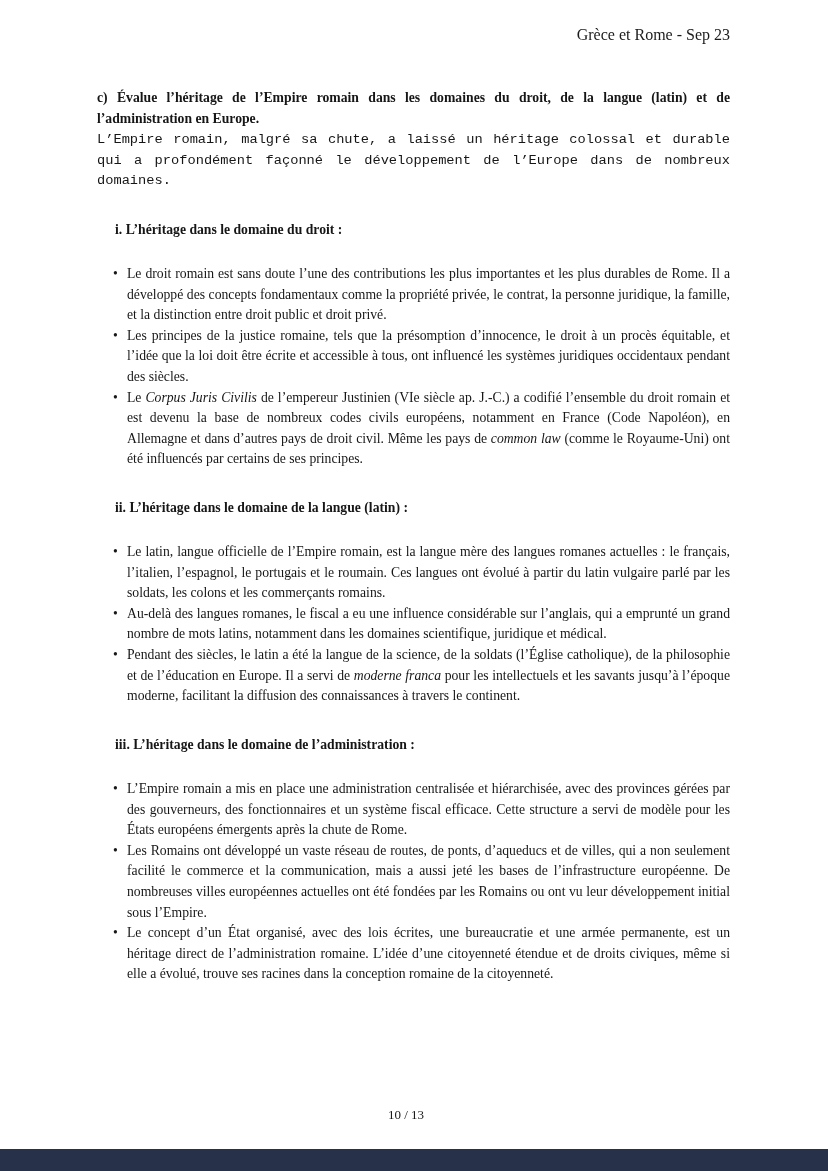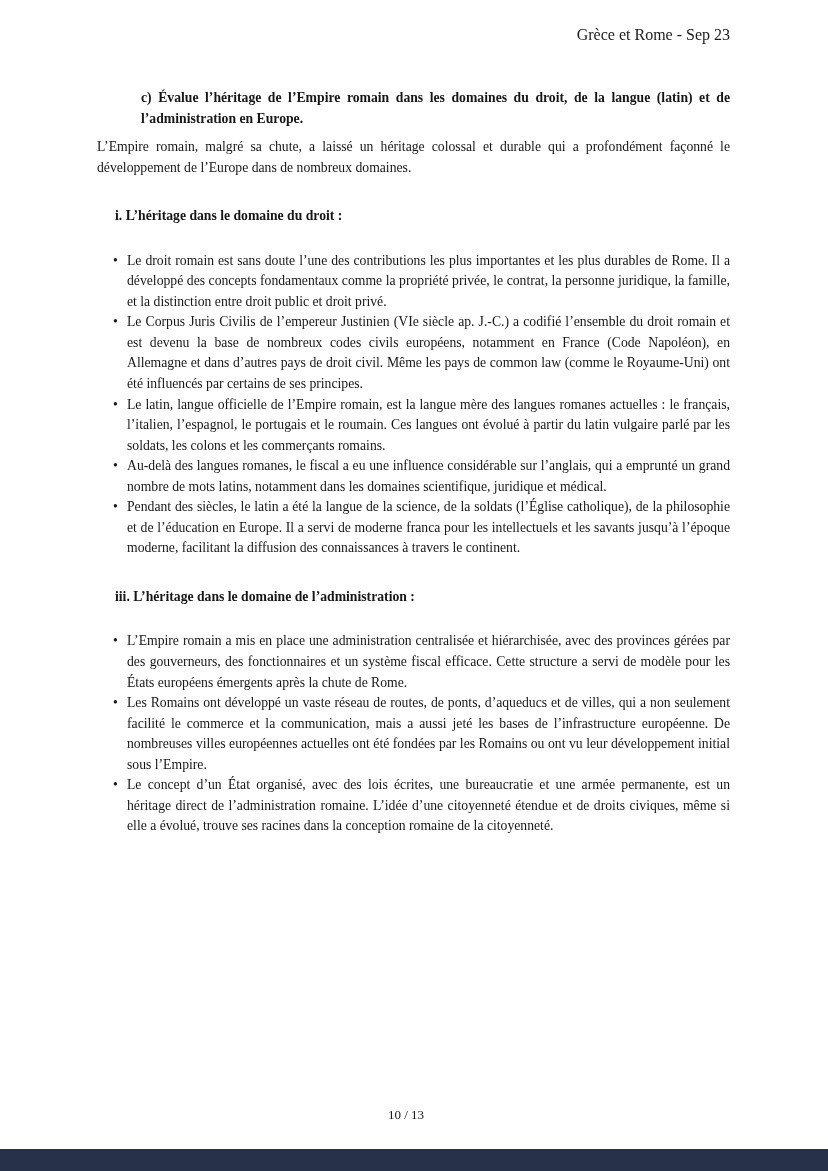--- a/index.html
+++ b/index.html
@@ -28,7 +28,7 @@
     line-height: 1.5;
     text-align: justify;
   }
-  .q-title { font-weight: 700; margin-left: 44px; }
+  .q-title { font-weight: 700; }
   .intro { margin-top: 8px; }
   .sec-heading {
     font-weight: 700;

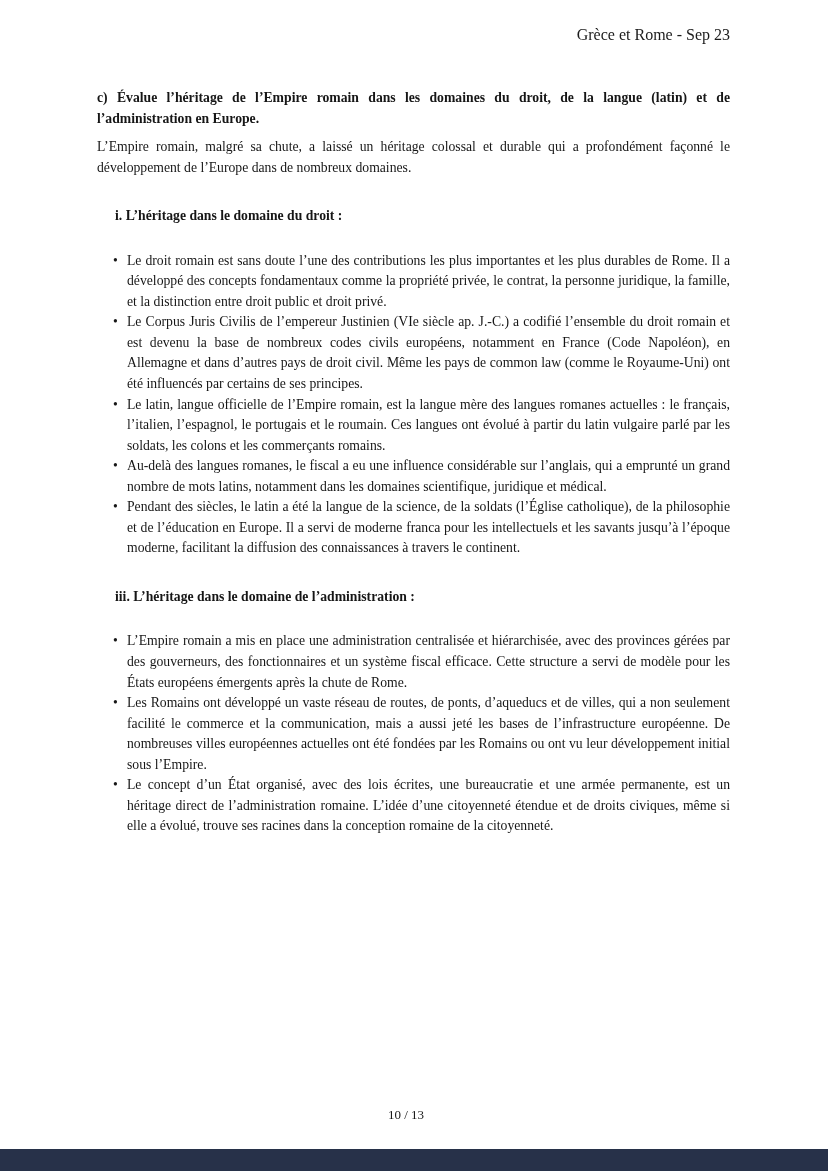--- a/index.html
+++ b/index.html
@@ -29,7 +29,7 @@
     text-align: justify;
   }
   .q-title { font-weight: 700; }
-  .intro { margin-top: 8px; }
+  .intro { margin-top: 1px; font-family: Liberation Mono, monospace; }
   .sec-heading {
     font-weight: 700;
     margin: 28px 0 24px 18px;

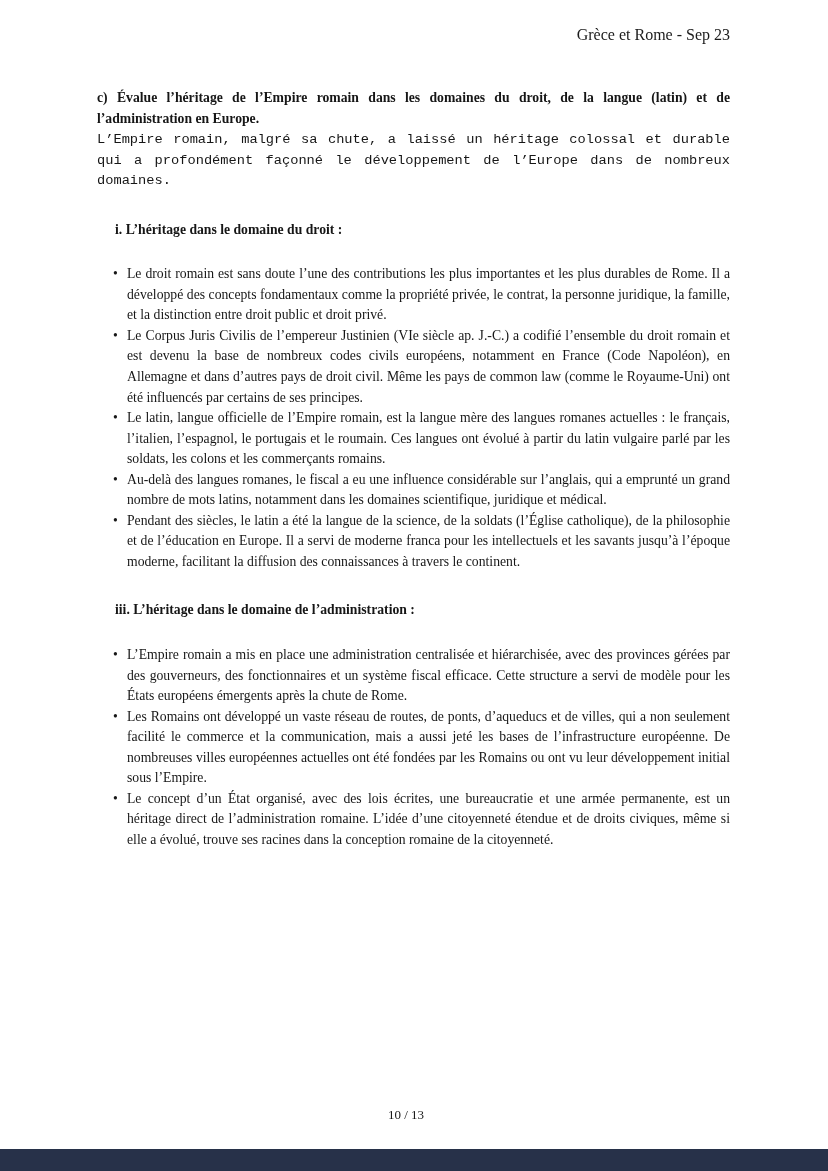--- a/index.html
+++ b/index.html
@@ -83,6 +83,7 @@
         <div class="sec-heading">i. L’héritage dans le domaine du droit :</div>
         <ul class="bullets">
           <li><span>Le droit romain est sans doute l’une des contributions les plus importantes et les plus durables de Rome. Il a développé des concepts fondamentaux comme la propriété privée, le contrat, la personne juridique, la famille, et la distinction entre droit public et droit privé.</span></li>
+          <li><span>Les principes de la justice romaine, tels que la présomption d’innocence, le droit à un procès équitable, et l’idée que la loi doit être écrite et accessible à tous, ont influencé les systèmes juridiques occidentaux pendant des siècles.</span></li>
           <li><span>Le </span><span class="it">Corpus Juris Civilis</span><span> de l’empereur Justinien (VIe siècle ap. J.-C.) a codifié l’ensemble du droit romain et est devenu la base de nombreux codes civils européens, notamment en France (Code Napoléon), en Allemagne et dans d’autres pays de droit civil. Même les pays de </span><span class="it">common law</span><span> (comme le Royaume-Uni) ont été influencés par certains de ses principes.</span></li>
         </ul>
         <ul class="bullets">

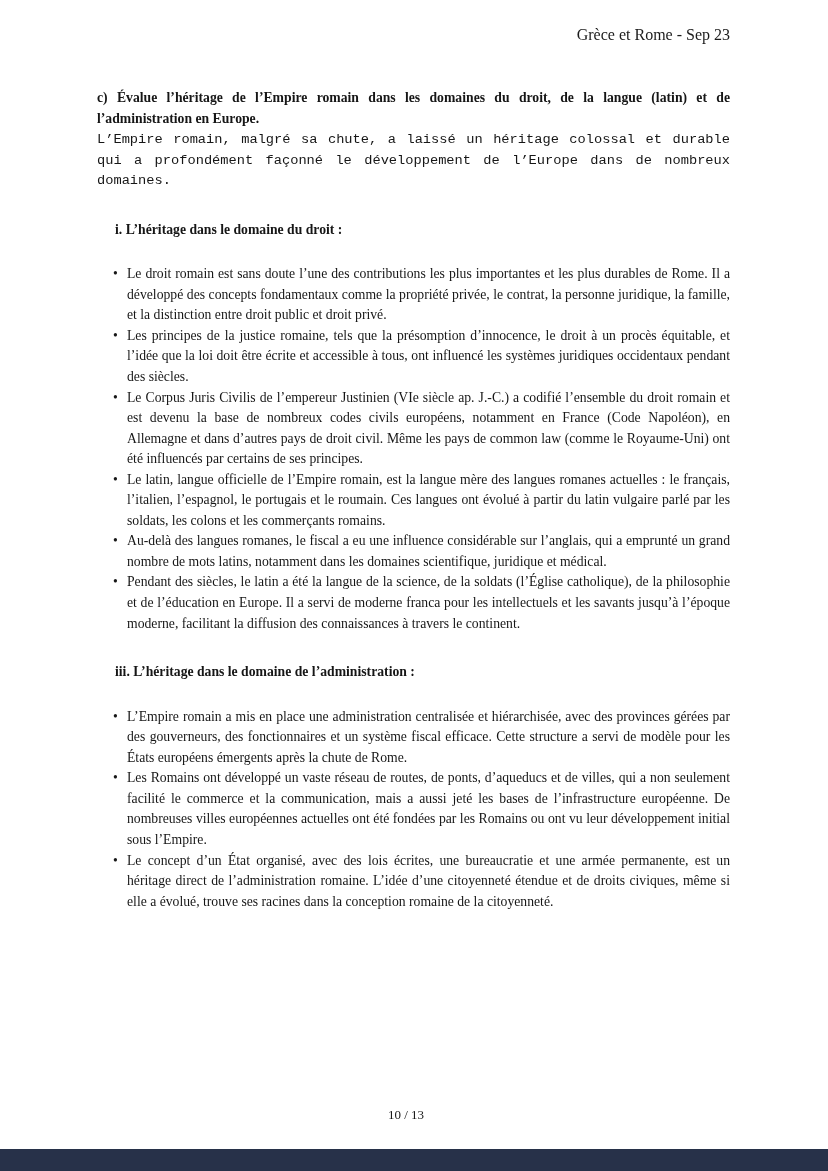--- a/index.html
+++ b/index.html
@@ -51,7 +51,7 @@
     top: 0;
   }
   .conclusion { margin-top: 28px; }
-  .it { }
+  .it { font-style: italic; }
   .footer {
     position: absolute;
     bottom: 48px;

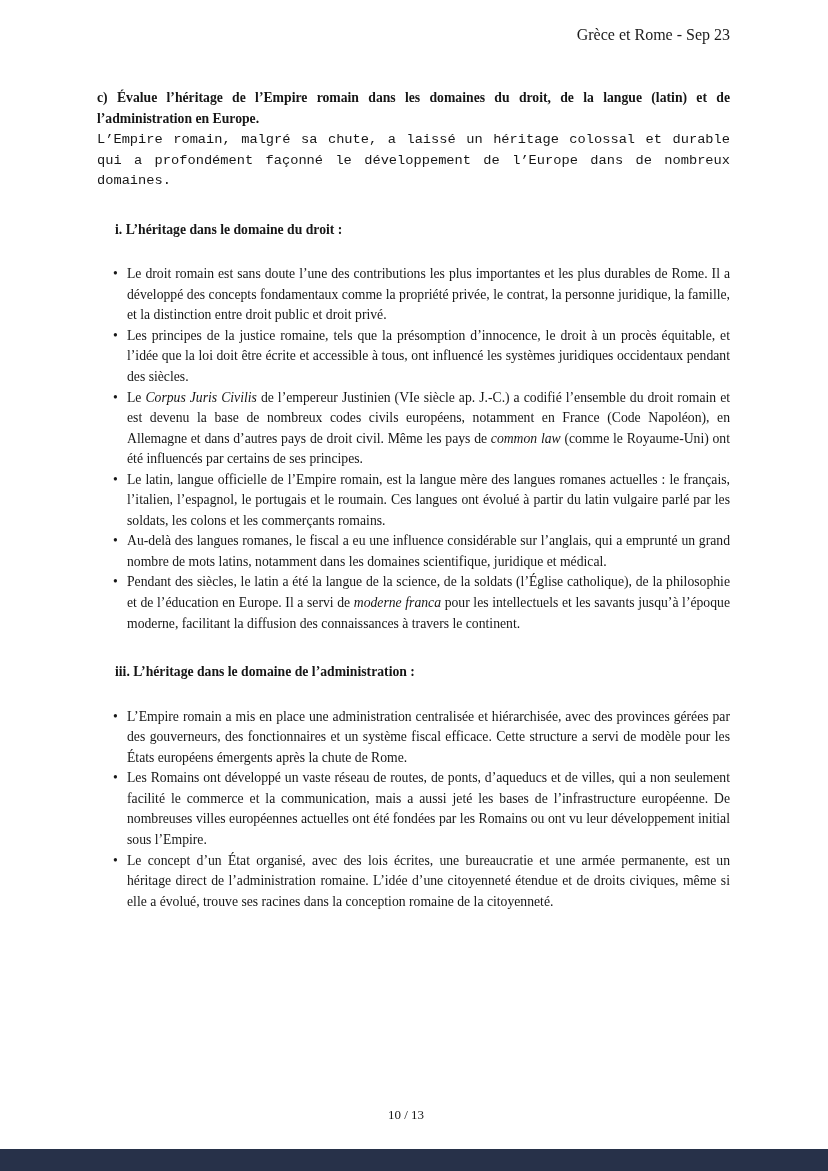--- a/index.html
+++ b/index.html
@@ -86,6 +86,7 @@
           <li><span>Les principes de la justice romaine, tels que la présomption d’innocence, le droit à un procès équitable, et l’idée que la loi doit être écrite et accessible à tous, ont influencé les systèmes juridiques occidentaux pendant des siècles.</span></li>
           <li><span>Le </span><span class="it">Corpus Juris Civilis</span><span> de l’empereur Justinien (VIe siècle ap. J.-C.) a codifié l’ensemble du droit romain et est devenu la base de nombreux codes civils européens, notamment en France (Code Napoléon), en Allemagne et dans d’autres pays de droit civil. Même les pays de </span><span class="it">common law</span><span> (comme le Royaume-Uni) ont été influencés par certains de ses principes.</span></li>
         </ul>
+        <div class="sec-heading">ii. L’héritage dans le domaine de la langue (latin) :</div>
         <ul class="bullets">
           <li><span>Le latin, langue officielle de l’Empire romain, est la langue mère des langues romanes actuelles : le français, l’italien, l’espagnol, le portugais et le roumain. Ces langues ont évolué à partir du latin vulgaire parlé par les soldats, les colons et les commerçants romains.</span></li>
           <li><span>Au-delà des langues romanes, le fiscal a eu une influence considérable sur l’anglais, qui a emprunté un grand nombre de mots latins, notamment dans les domaines scientifique, juridique et médical.</span></li>

